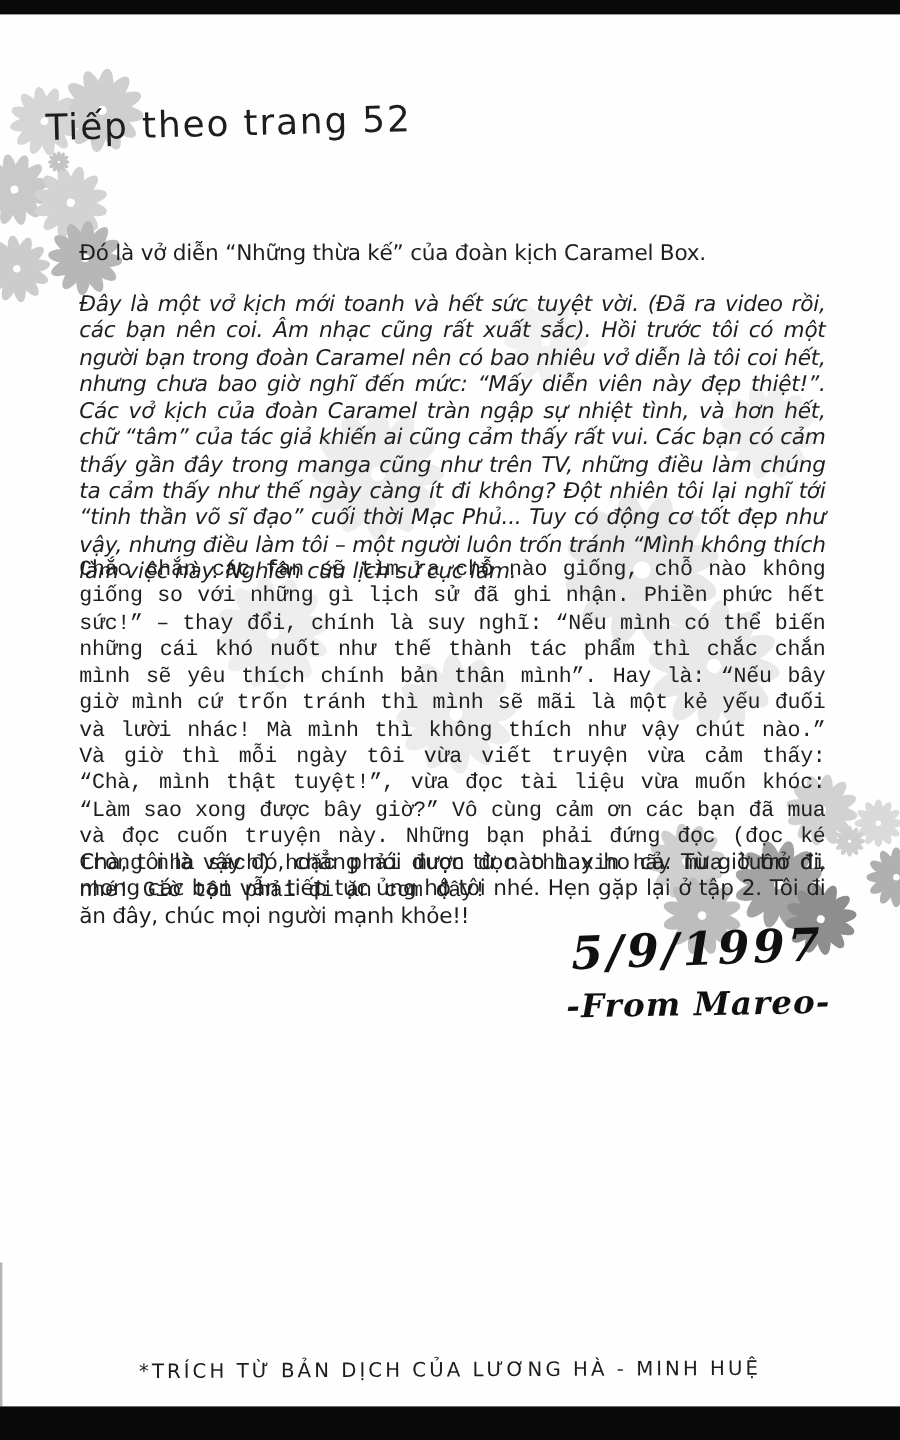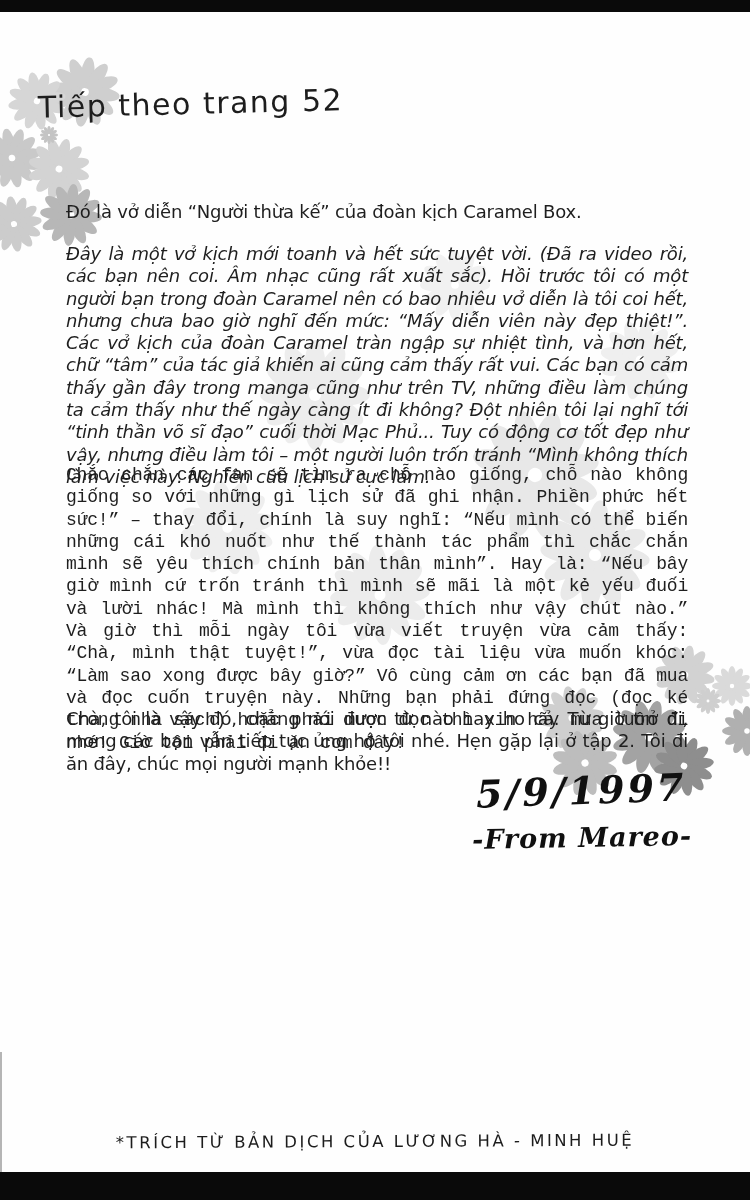--- a/index.html
+++ b/index.html
@@ -437,7 +437,7 @@
 
 <div class="page-header">Tiếp theo trang 52</div>
 
-<p class="para first p1">Đó là vở diễn “Người thừa kế” của đoàn kịch Caramel Box.</p>
+<p class="para first p1">Đó là vở diễn “Những thừa kế” của đoàn kịch Caramel Box.</p>
 <p class="para p2">Đây là một vở kịch mới toanh và hết sức tuyệt vời. (Đã ra video rồi, các bạn nên coi. Âm nhạc cũng rất xuất sắc). Hồi trước tôi có một người bạn trong đoàn Caramel nên có bao nhiêu vở diễn là tôi coi hết, nhưng chưa bao giờ nghĩ đến mức: “Mấy diễn viên này đẹp thiệt!”. Các vở kịch của đoàn Caramel tràn ngập sự nhiệt tình, và hơn hết, chữ “tâm” của tác giả khiến ai cũng cảm thấy rất vui. Các bạn có cảm thấy gần đây trong manga cũng như trên TV, những điều làm chúng ta cảm thấy như thế ngày càng ít đi không? Đột nhiên tôi lại nghĩ tới “tinh thần võ sĩ đạo” cuối thời Mạc Phủ... Tuy có động cơ tốt đẹp như vậy, nhưng điều làm tôi – một người luôn trốn tránh “Mình không thích làm việc này. Nghiên cứu lịch sử cực lắm.</p>
 <p class="para p3">Chắc chắn các fan sẽ tìm ra chỗ nào giống, chỗ nào không giống so với những gì lịch sử đã ghi nhận. Phiền phức hết sức!” – thay đổi, chính là suy nghĩ: “Nếu mình có thể biến những cái khó nuốt như thế thành tác phẩm thì chắc chắn mình sẽ yêu thích chính bản thân mình”. Hay là: “Nếu bây giờ mình cứ trốn tránh thì mình sẽ mãi là một kẻ yếu đuối và lười nhác! Mà mình thì không thích như vậy chút nào.” Và giờ thì mỗi ngày tôi vừa viết truyện vừa cảm thấy: “Chà, mình thật tuyệt!”, vừa đọc tài liệu vừa muốn khóc: “Làm sao xong được bây giờ?” Vô cùng cảm ơn các bạn đã mua và đọc cuốn truyện này. Những bạn phải đứng đọc (đọc ké trong nhà sách) hoặc phải mượn đọc thì xin hãy mua luôn đi nhé! Giờ tôi phải đi ăn cơm đây!</p>
 <p class="para p4">Chà, tôi là vậy đó, chẳng nói được từ nào hay ho cả. Từ giờ trở đi, mong các bạn vẫn tiếp tục ủng hộ tôi nhé. Hẹn gặp lại ở tập 2. Tôi đi ăn đây, chúc mọi người mạnh khỏe!!</p>

